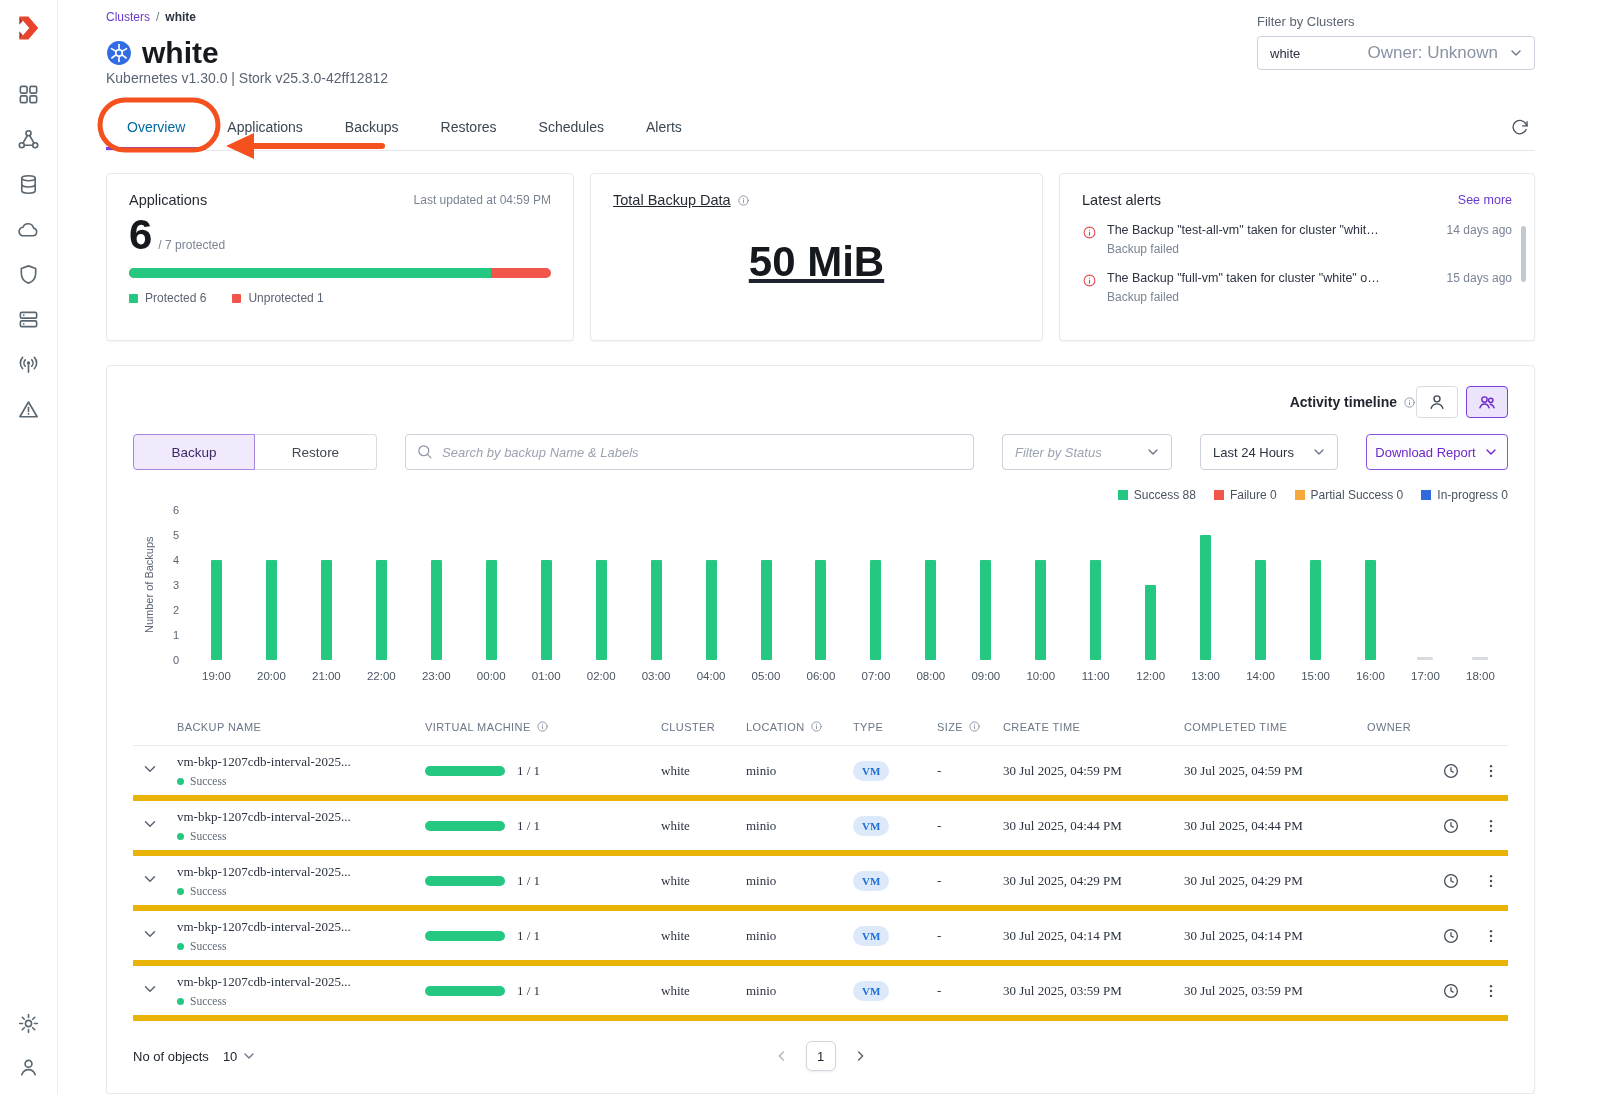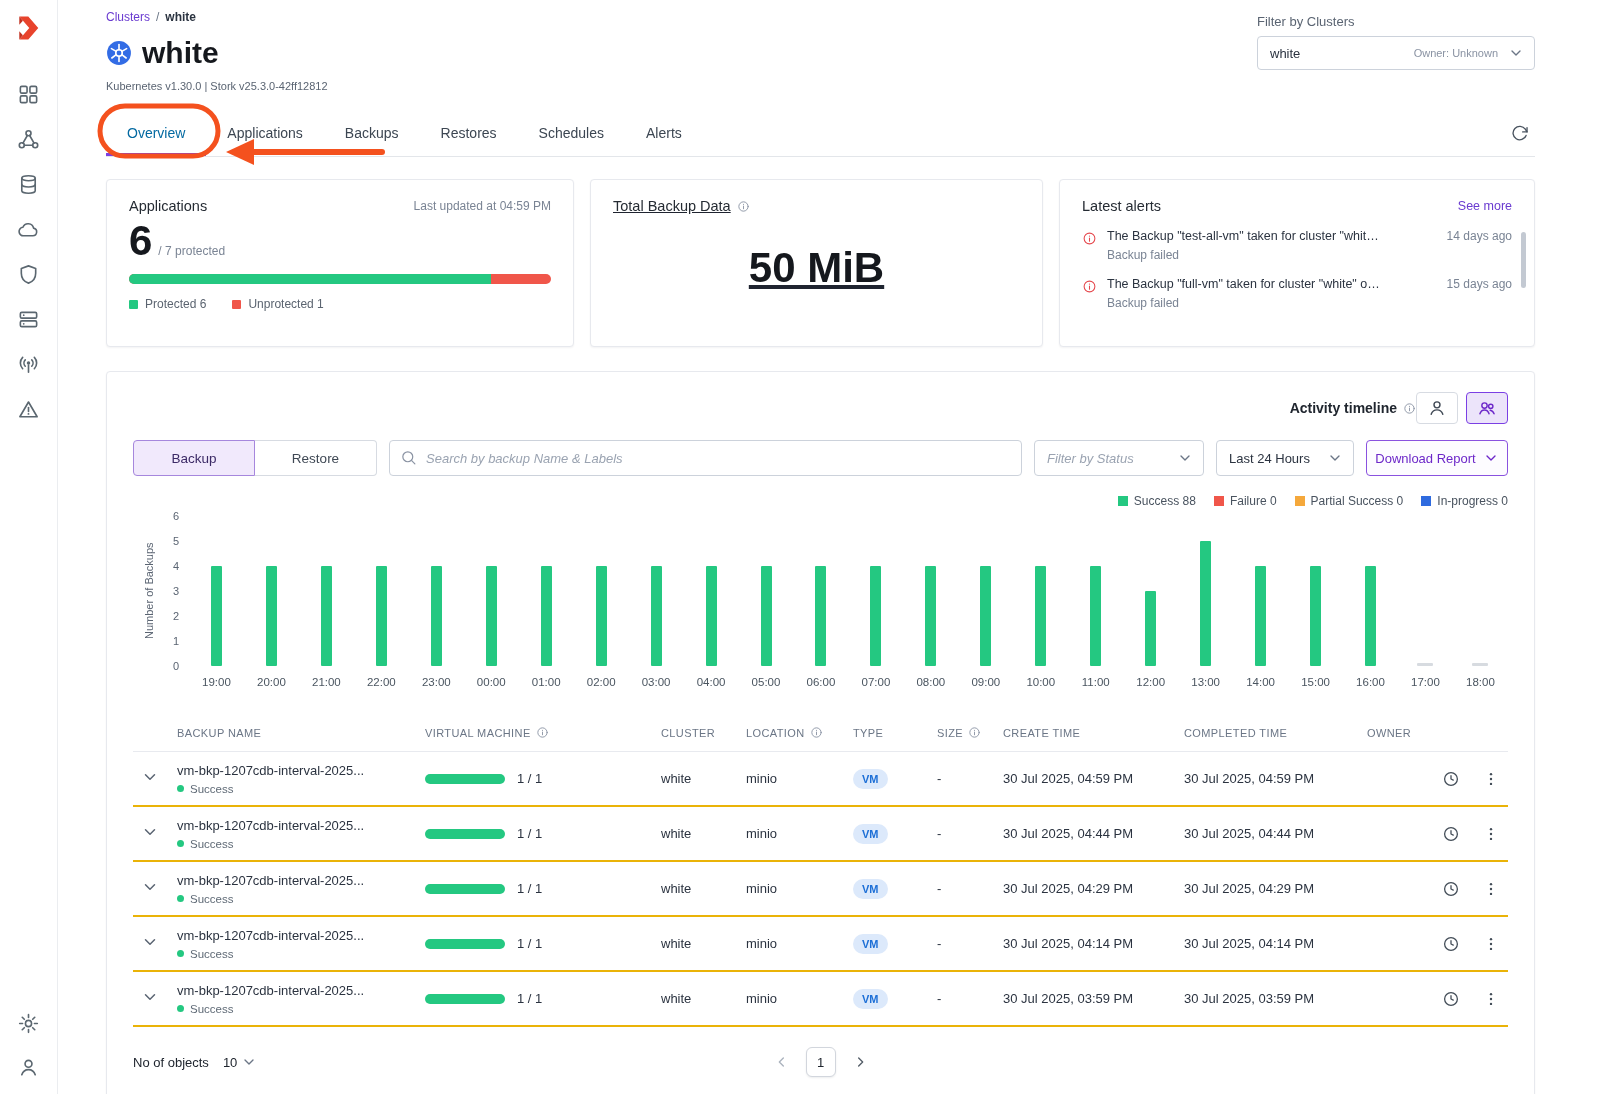--- a/index.html
+++ b/index.html
@@ -36,7 +36,7 @@
   .filter-label { font-size:13px; color:#5a6472; margin:4px 0 7px; }
   .cluster-select { height:34px; border:1px solid #ccd2db; border-radius:4px; display:flex; align-items:center; padding:0 10px 0 12px; background:#fff; cursor:pointer; }
   .sel-val { color:#2b3340; flex:1; font-size:13px; }
-  .sel-owner { color:#8a93a3; font-size:11px; margin-right:10px; }
+  .sel-owner { color:#8a93a3; font-size:17px; margin-right:10px; }
   .sel-chev { width:16px; height:16px; color:#6b7686; flex:none; }
 
   

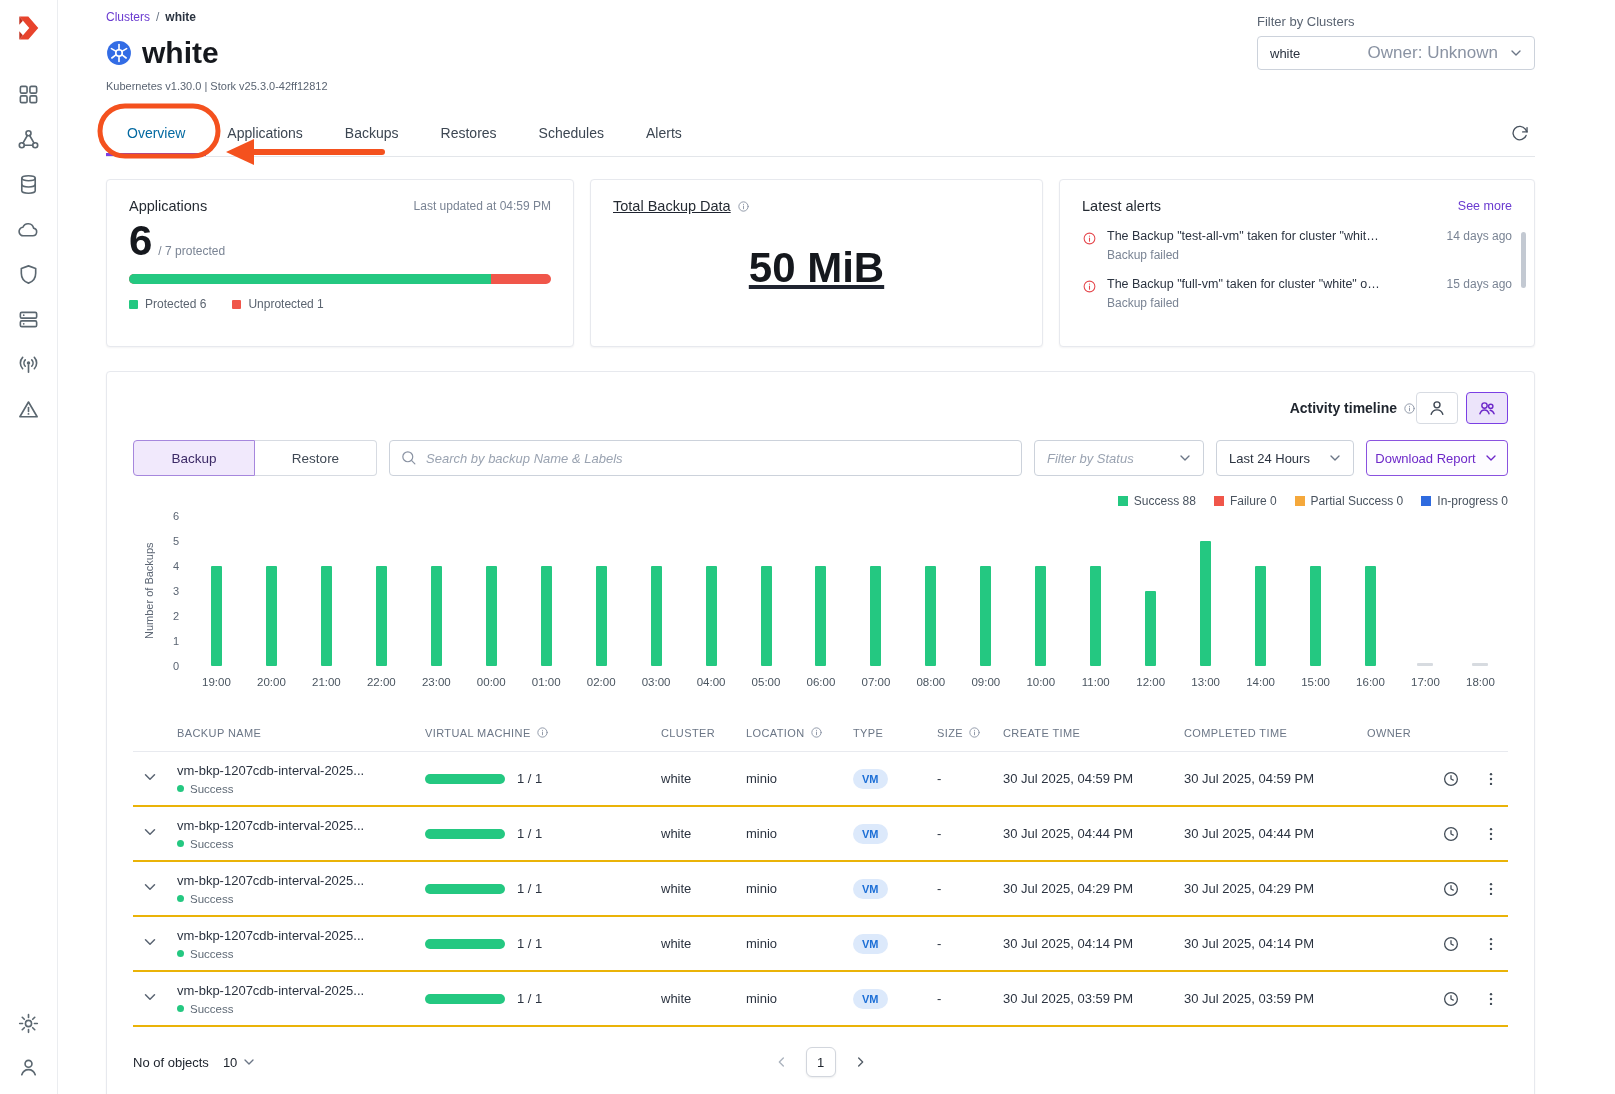--- a/index.html
+++ b/index.html
@@ -31,7 +31,7 @@
   .k8s { width:26px; height:26px; }
   .k8s svg { width:100%; height:100%; display:block; }
   h1 { font-size:30px; font-weight:700; color:#15181d; }
-  .subtitle { font-size:11px; color:#5a6472; margin-top:10px; }
+  .subtitle { font-size:14px; color:#5a6472; }
   .top-right { width:278px; }
   .filter-label { font-size:13px; color:#5a6472; margin:4px 0 7px; }
   .cluster-select { height:34px; border:1px solid #ccd2db; border-radius:4px; display:flex; align-items:center; padding:0 10px 0 12px; background:#fff; cursor:pointer; }

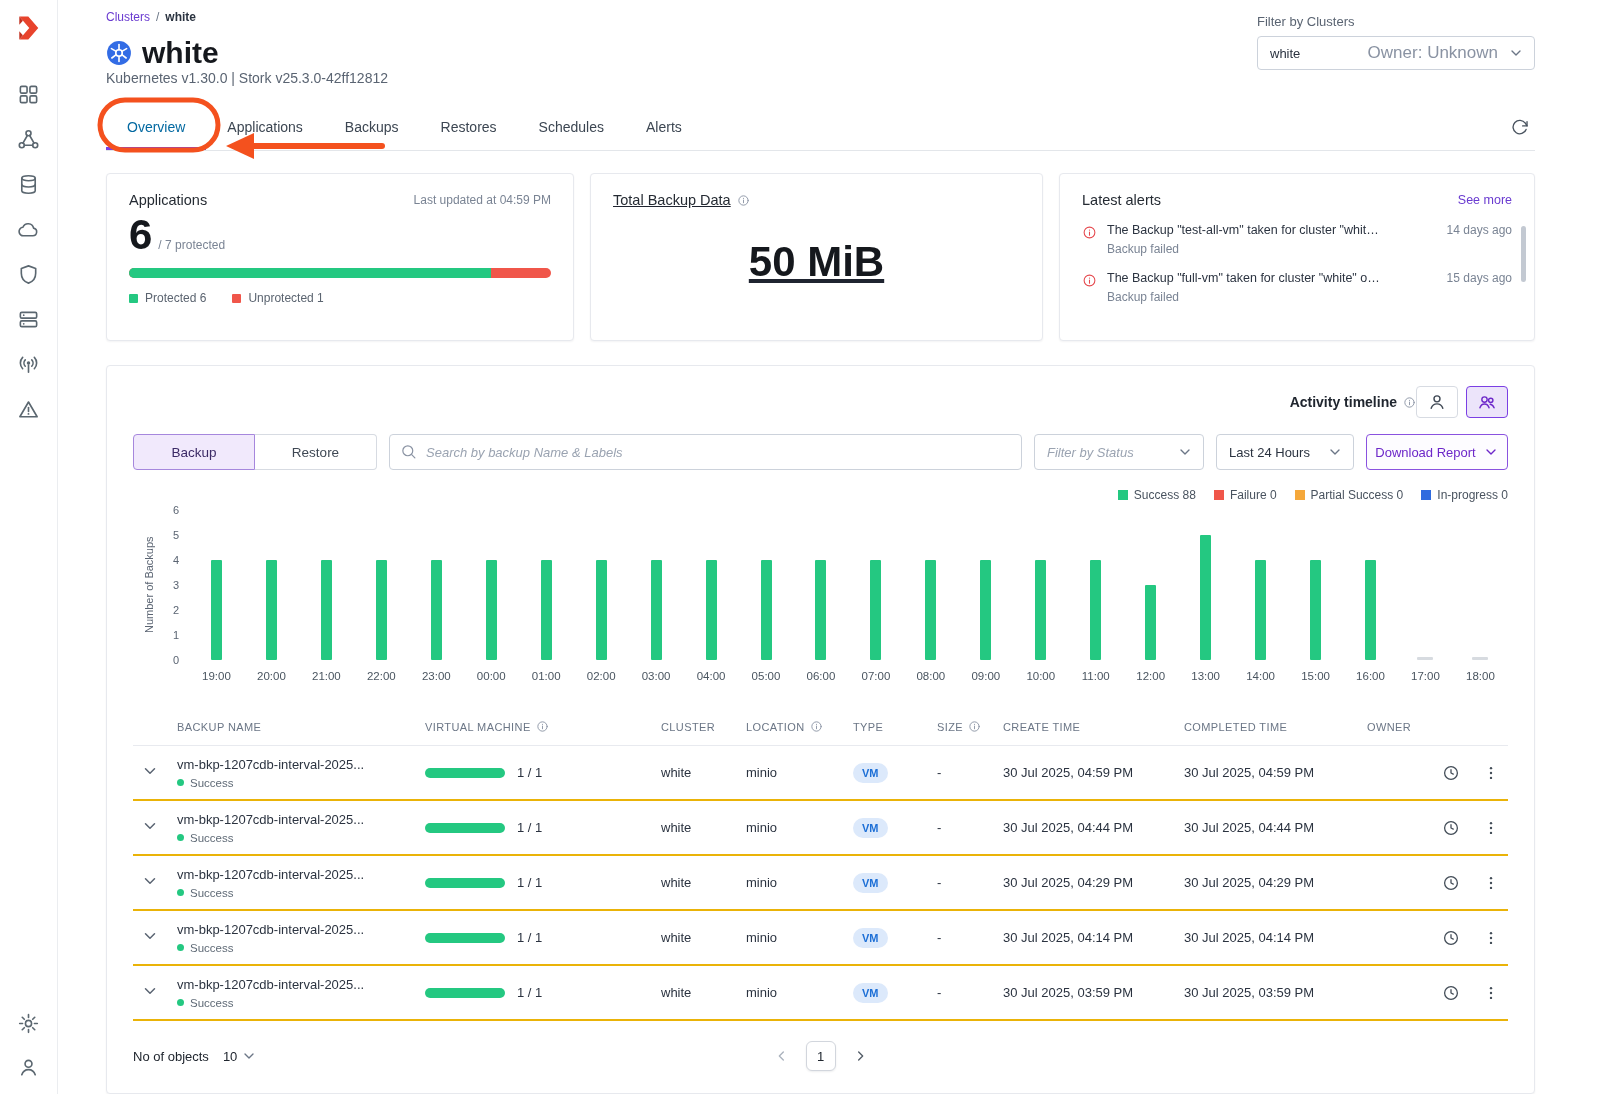--- a/index.html
+++ b/index.html
@@ -89,7 +89,7 @@
   .vt-btn .icon { width:20px; height:20px; }
   .vt-btn.active { background:#ece4fa; border-color:#7b3fe4; color:#6d28c9; }
 
-  .act-controls { margin-top:16px; display:flex; gap:12px; align-items:center; }
+  .act-controls { margin-top:16px; display:flex; gap:28px; align-items:center; }
   .seg { display:flex; }
   .seg-btn { width:122px; height:36px; font-size:13.5px; border:1px solid #d7dbe2; background:#fff; color:#3f4854; cursor:pointer; font-family:inherit; }
   .seg-btn.active { background:#f1e9fc; border-color:#a687dd; color:#3c2a66; border-radius:4px 0 0 4px; font-weight:500; }

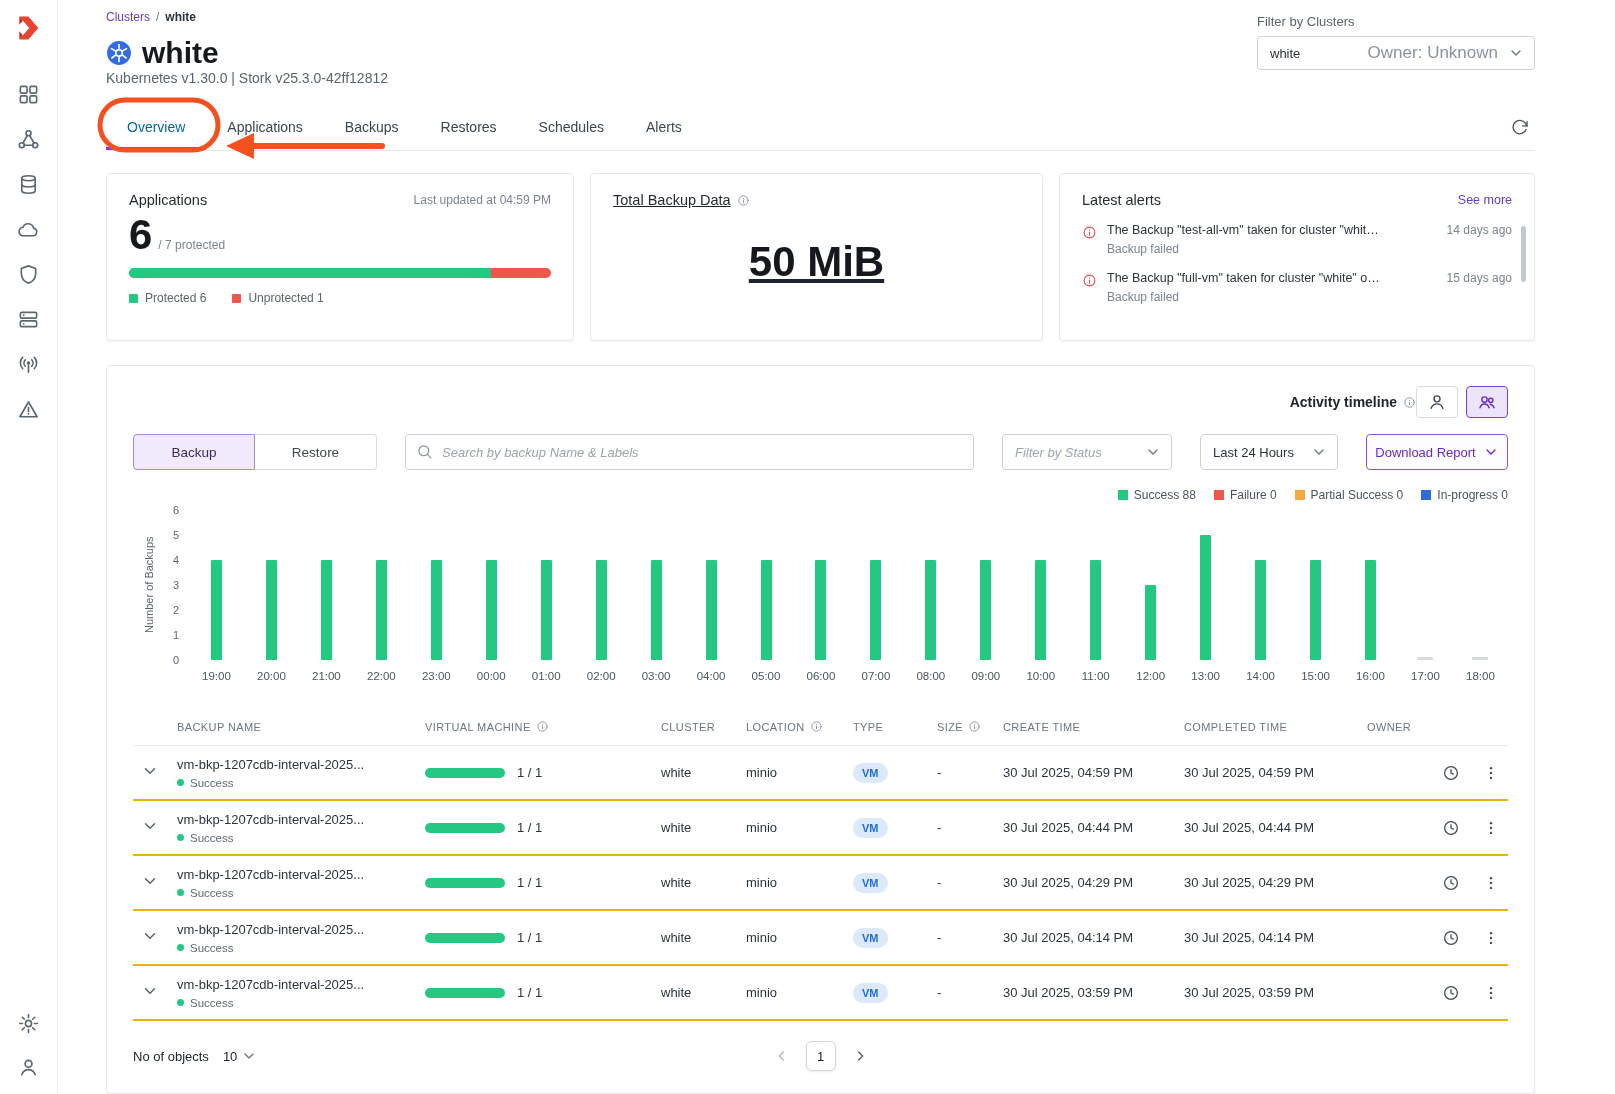--- a/index.html
+++ b/index.html
@@ -125,7 +125,7 @@
   .t-head { padding-bottom:12px; border-bottom:1px solid #e8eaef; }
   .th { font-size:11px; color:#6b7686; letter-spacing:.4px; display:flex; align-items:center; font-weight:500; }
   .th .info-ic { margin-left:5px; }
-  .tr { height:55px; border-bottom:2px solid #eab308; }
+  .tr { height:55px; border-bottom:6px solid #eab308;font-family:Liberation Serif, serif; }
   .td { font-size:13px; color:#2b3340; }
   .row-chev { width:18px; height:18px; color:#5a6472; margin-left:8px; cursor:pointer; }
   .bk-name { font-size:13px; color:#2b3340; white-space:nowrap; overflow:hidden; text-overflow:ellipsis; padding-right:14px; cursor:pointer; }

